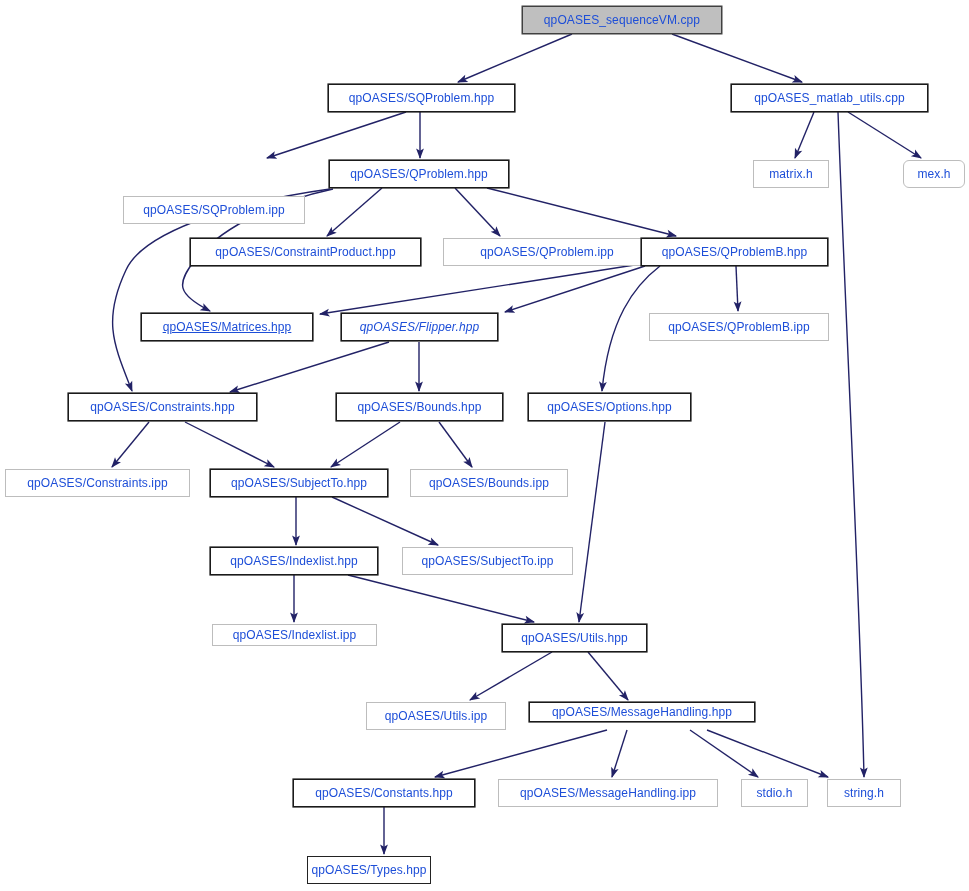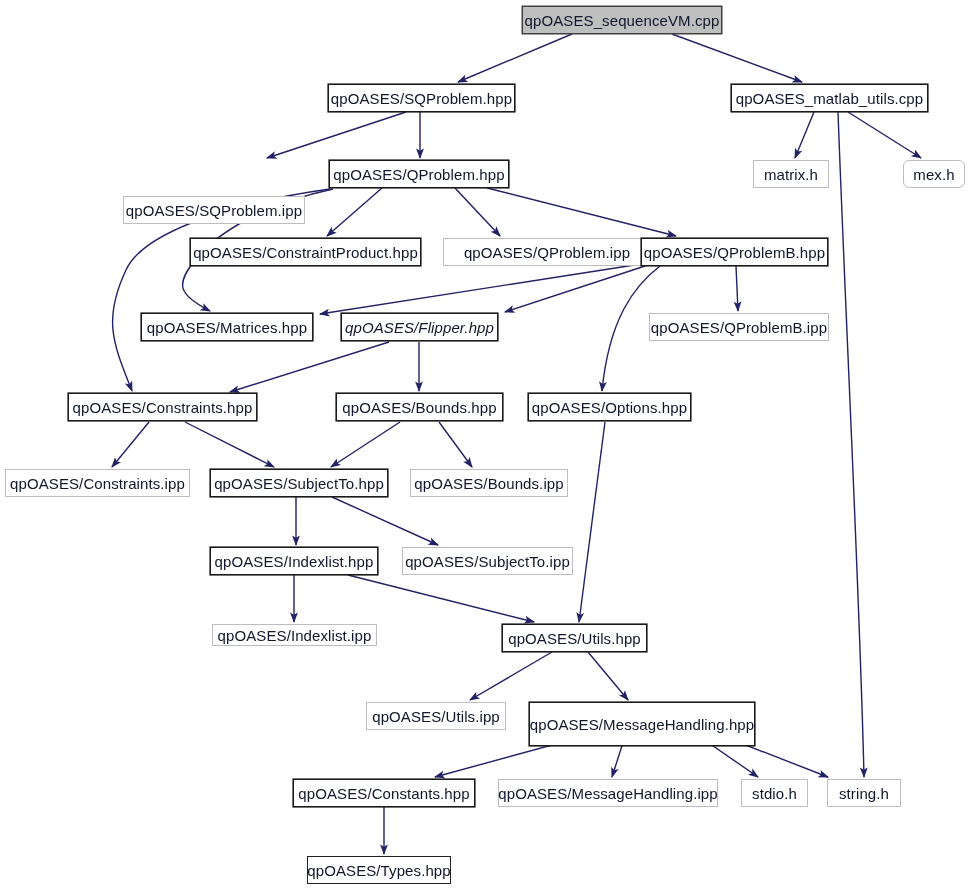--- a/index.html
+++ b/index.html
@@ -38,8 +38,8 @@
     justify-content: center;
     white-space: nowrap;
     background: #ffffff;
-    color: #0f172a;
-    font-size: 15px;
+    color: #1d4ed8;
+    font-size: 12px;
     line-height: 1;
     letter-spacing: 0.1px;
   }

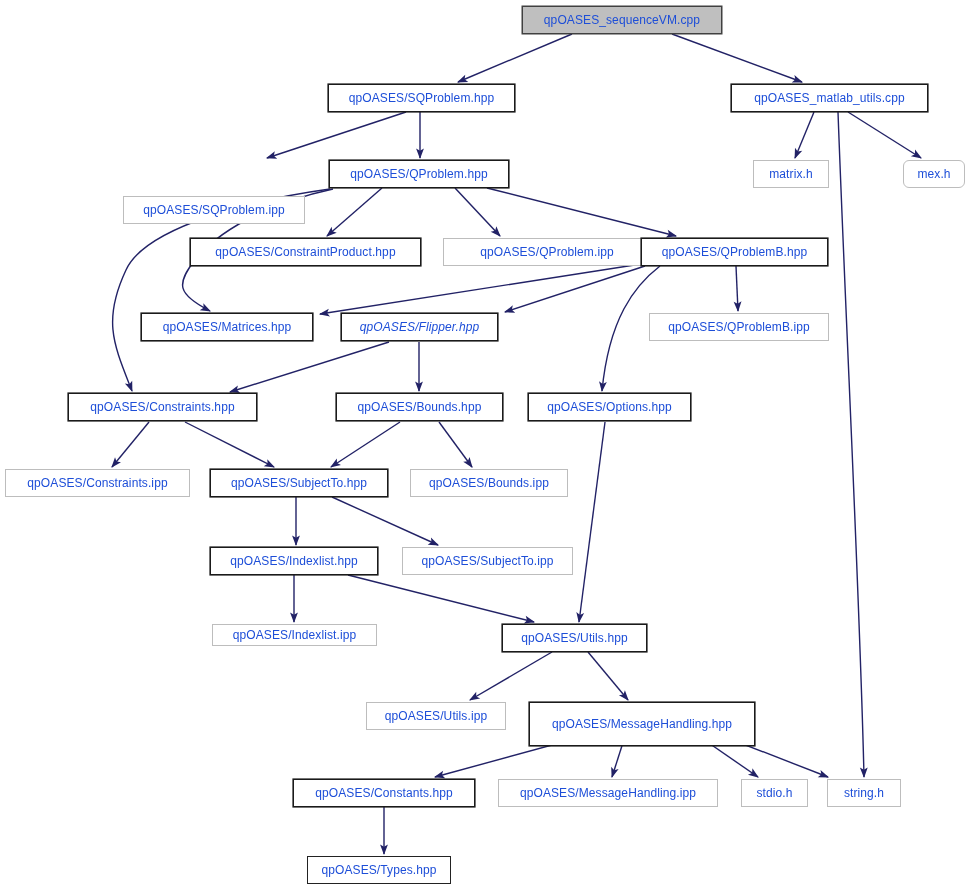--- a/index.html
+++ b/index.html
@@ -123,7 +123,7 @@
       <div class="node solid" title="qpOASES/ConstraintProduct.hpp" style="left: 190px; top: 238px; width: 231px; height: 28px;">qpOASES/ConstraintProduct.hpp</div>
       <div class="node light" title="qpOASES/QProblem.ipp" style="left: 443px; top: 238px; width: 208px; height: 28px;">qpOASES/QProblem.ipp</div>
       <div class="node solid" title="qpOASES/QProblemB.hpp" style="left: 641px; top: 238px; width: 187px; height: 28px;">qpOASES/QProblemB.hpp</div>
-      <div class="node solid" title="qpOASES/Matrices.hpp" style="left: 141px; top: 313px; width: 172px; height: 28px;">qpOASES/Matrices.hpp</div>
+      <div class="node solid" title="qpOASES/Matrices.hpp" style="left: 141px; top: 313px; width: 172px; height: 28px; text-decoration: underline;">qpOASES/Matrices.hpp</div>
       <div class="node solid" title="qpOASES/Flipper.hpp" style="left: 341px; top: 313px; width: 157px; height: 28px; font-style: italic;">qpOASES/Flipper.hpp</div>
       <div class="node light" title="qpOASES/QProblemB.ipp" style="left: 649px; top: 313px; width: 180px; height: 28px;">qpOASES/QProblemB.ipp</div>
       <div class="node solid" title="qpOASES/Constraints.hpp" style="left: 68px; top: 393px; width: 189px; height: 28px;">qpOASES/Constraints.hpp</div>

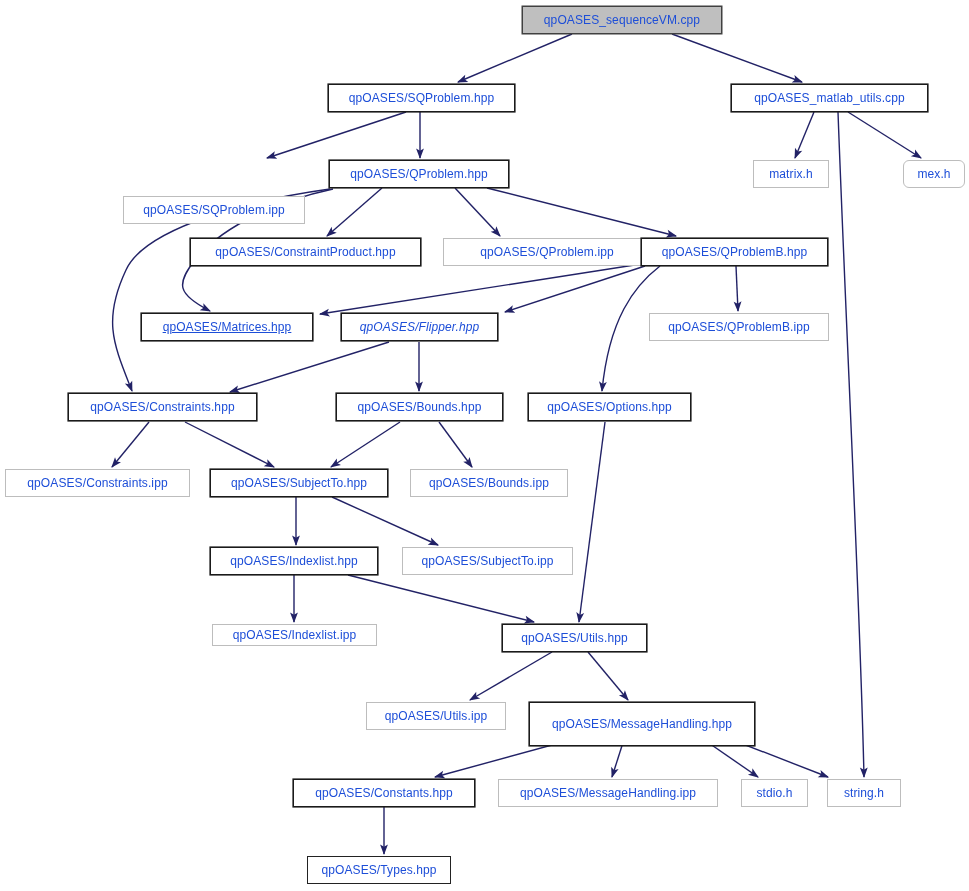--- a/index.html
+++ b/index.html
@@ -137,7 +137,7 @@
       <div class="node light" title="qpOASES/Indexlist.ipp" style="left: 212px; top: 624px; width: 165px; height: 22px;">qpOASES/Indexlist.ipp</div>
       <div class="node solid" title="qpOASES/Utils.hpp" style="left: 502px; top: 624px; width: 145px; height: 28px;">qpOASES/Utils.hpp</div>
       <div class="node light" title="qpOASES/Utils.ipp" style="left: 366px; top: 702px; width: 140px; height: 28px;">qpOASES/Utils.ipp</div>
-      <div class="node solid" title="qpOASES/MessageHandling.hpp" style="left: 529px; top: 702px; width: 226px; height: 44px;">qpOASES/MessageHandling.hpp</div>
+      <div class="node solid" title="qpOASES/MessageHandling.hpp" style="left: 529px; top: 702px; width: 226px; height: 20px;">qpOASES/MessageHandling.hpp</div>
       <div class="node solid" title="qpOASES/Constants.hpp" style="left: 293px; top: 779px; width: 182px; height: 28px;">qpOASES/Constants.hpp</div>
       <div class="node light" title="qpOASES/MessageHandling.ipp" style="left: 498px; top: 779px; width: 220px; height: 28px;">qpOASES/MessageHandling.ipp</div>
       <div class="node light" title="stdio.h" style="left: 741px; top: 779px; width: 67px; height: 28px;">stdio.h</div>

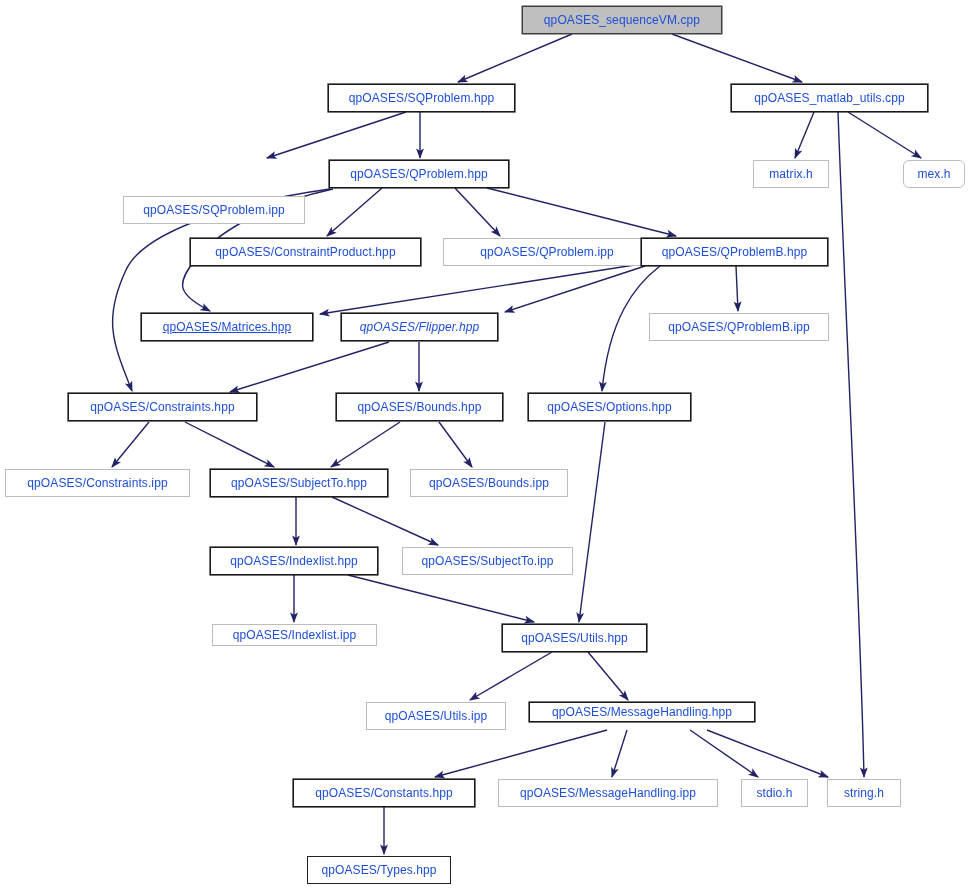--- a/index.html
+++ b/index.html
@@ -142,7 +142,7 @@
       <div class="node light" title="qpOASES/MessageHandling.ipp" style="left: 498px; top: 779px; width: 220px; height: 28px;">qpOASES/MessageHandling.ipp</div>
       <div class="node light" title="stdio.h" style="left: 741px; top: 779px; width: 67px; height: 28px;">stdio.h</div>
       <div class="node light" title="string.h" style="left: 827px; top: 779px; width: 74px; height: 28px;">string.h</div>
-      <div class="node thin" title="qpOASES/Types.hpp" style="left: 307px; top: 856px; width: 144px; height: 28px;">qpOASES/Types.hpp</div>
+      <div class="node thin" title="qpOASES/Types.hpp" style="left: 307px; top: 856px; width: 124px; height: 28px;">qpOASES/Types.hpp</div>
     </div>
 
 </div>

